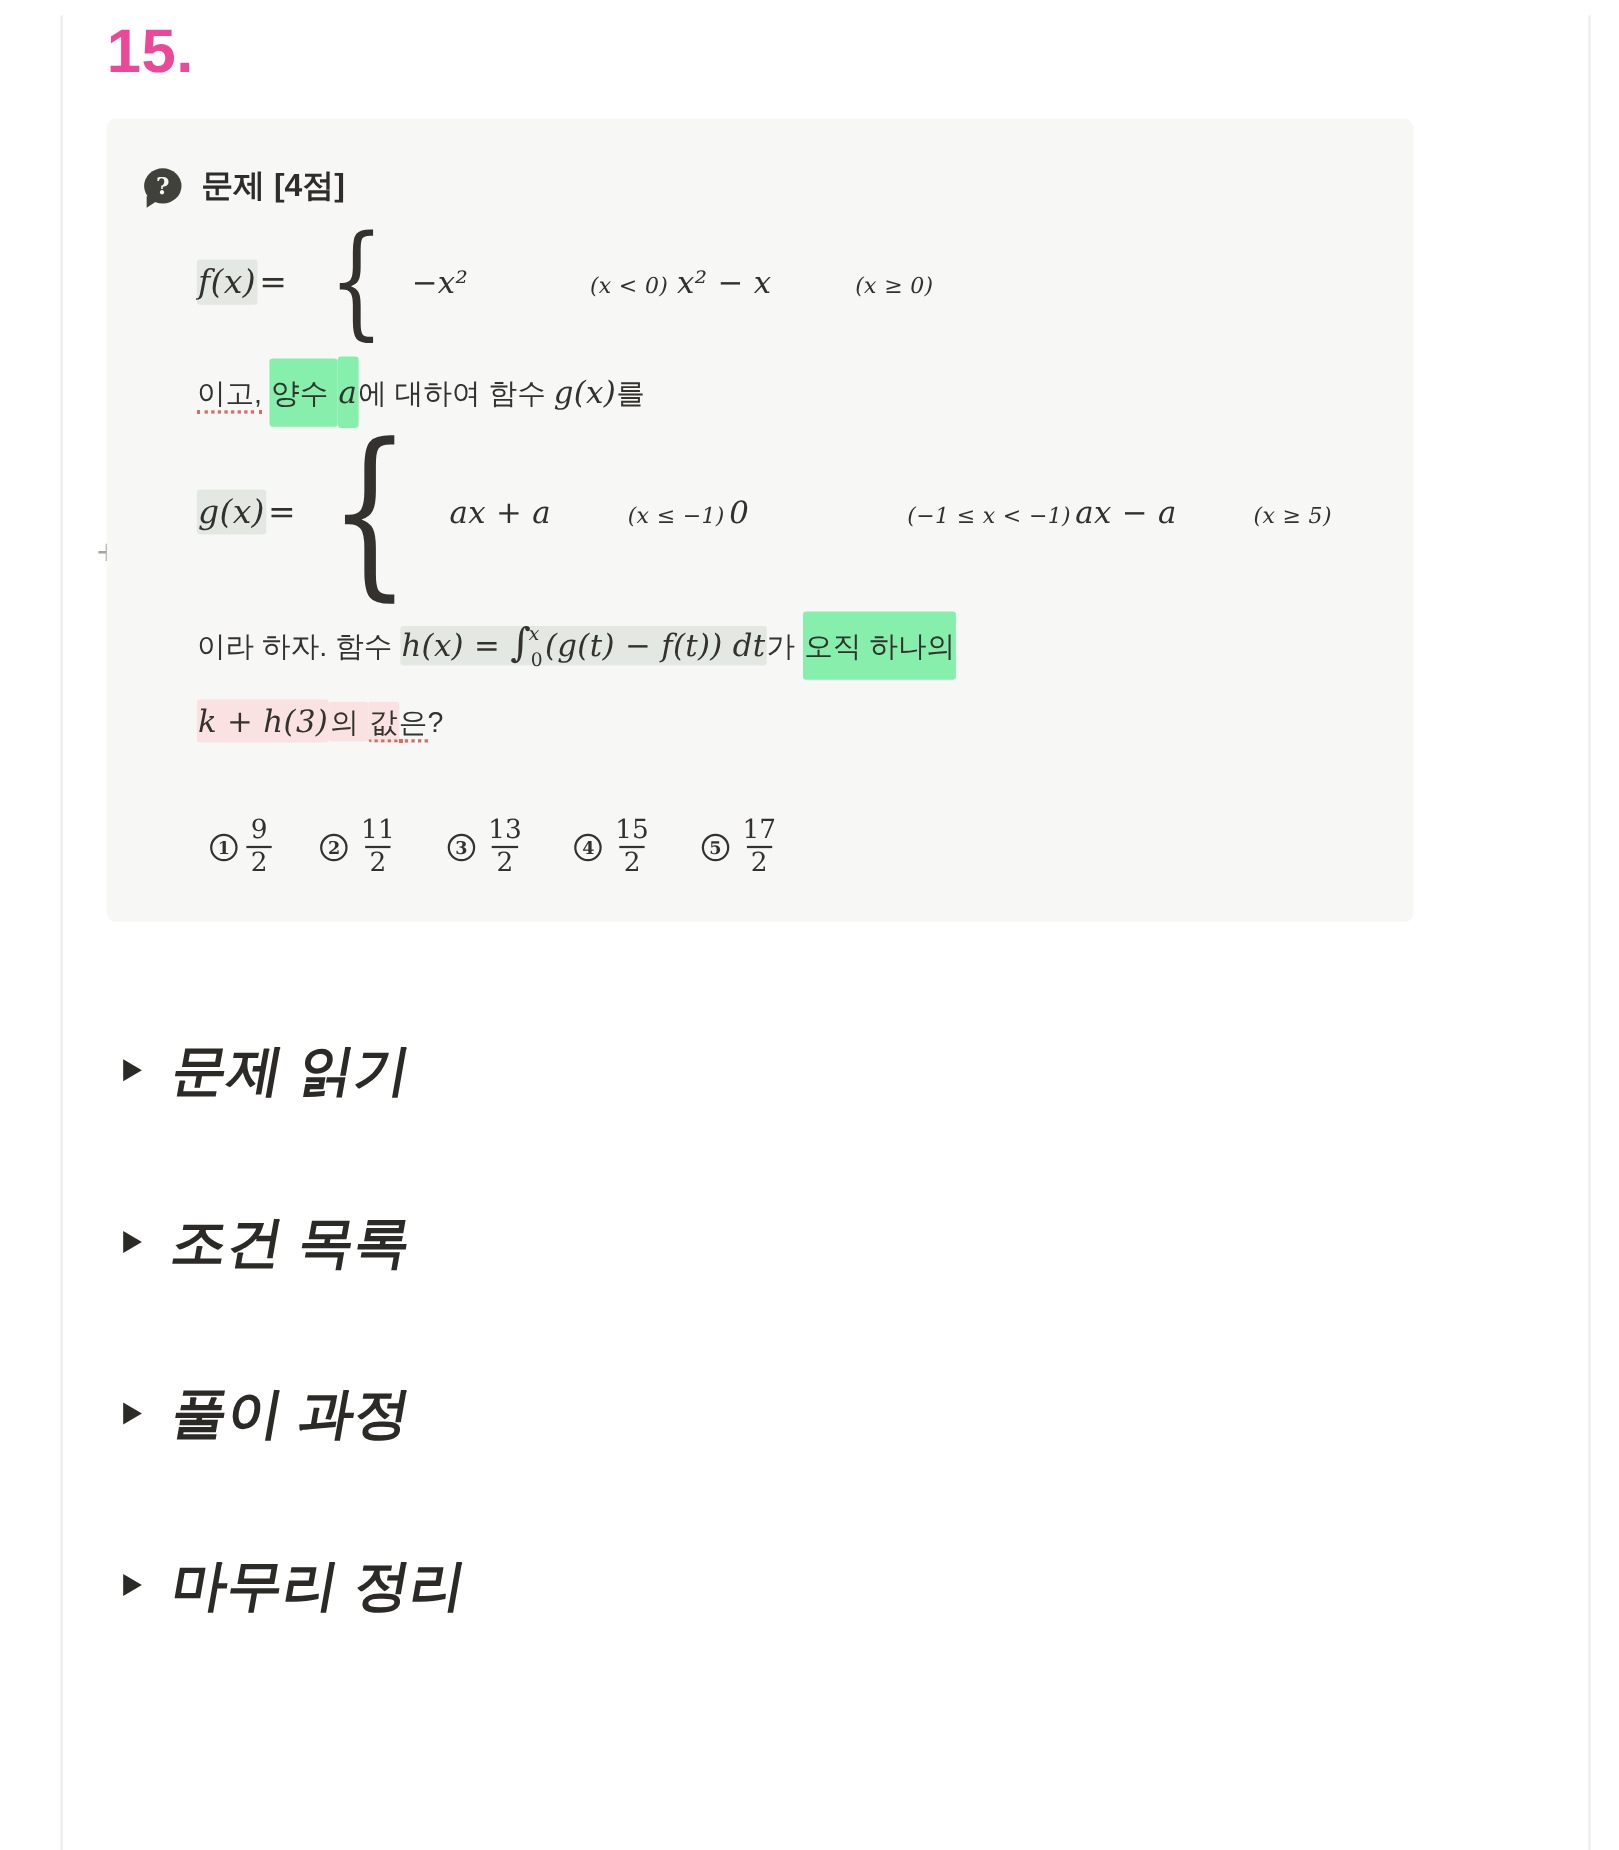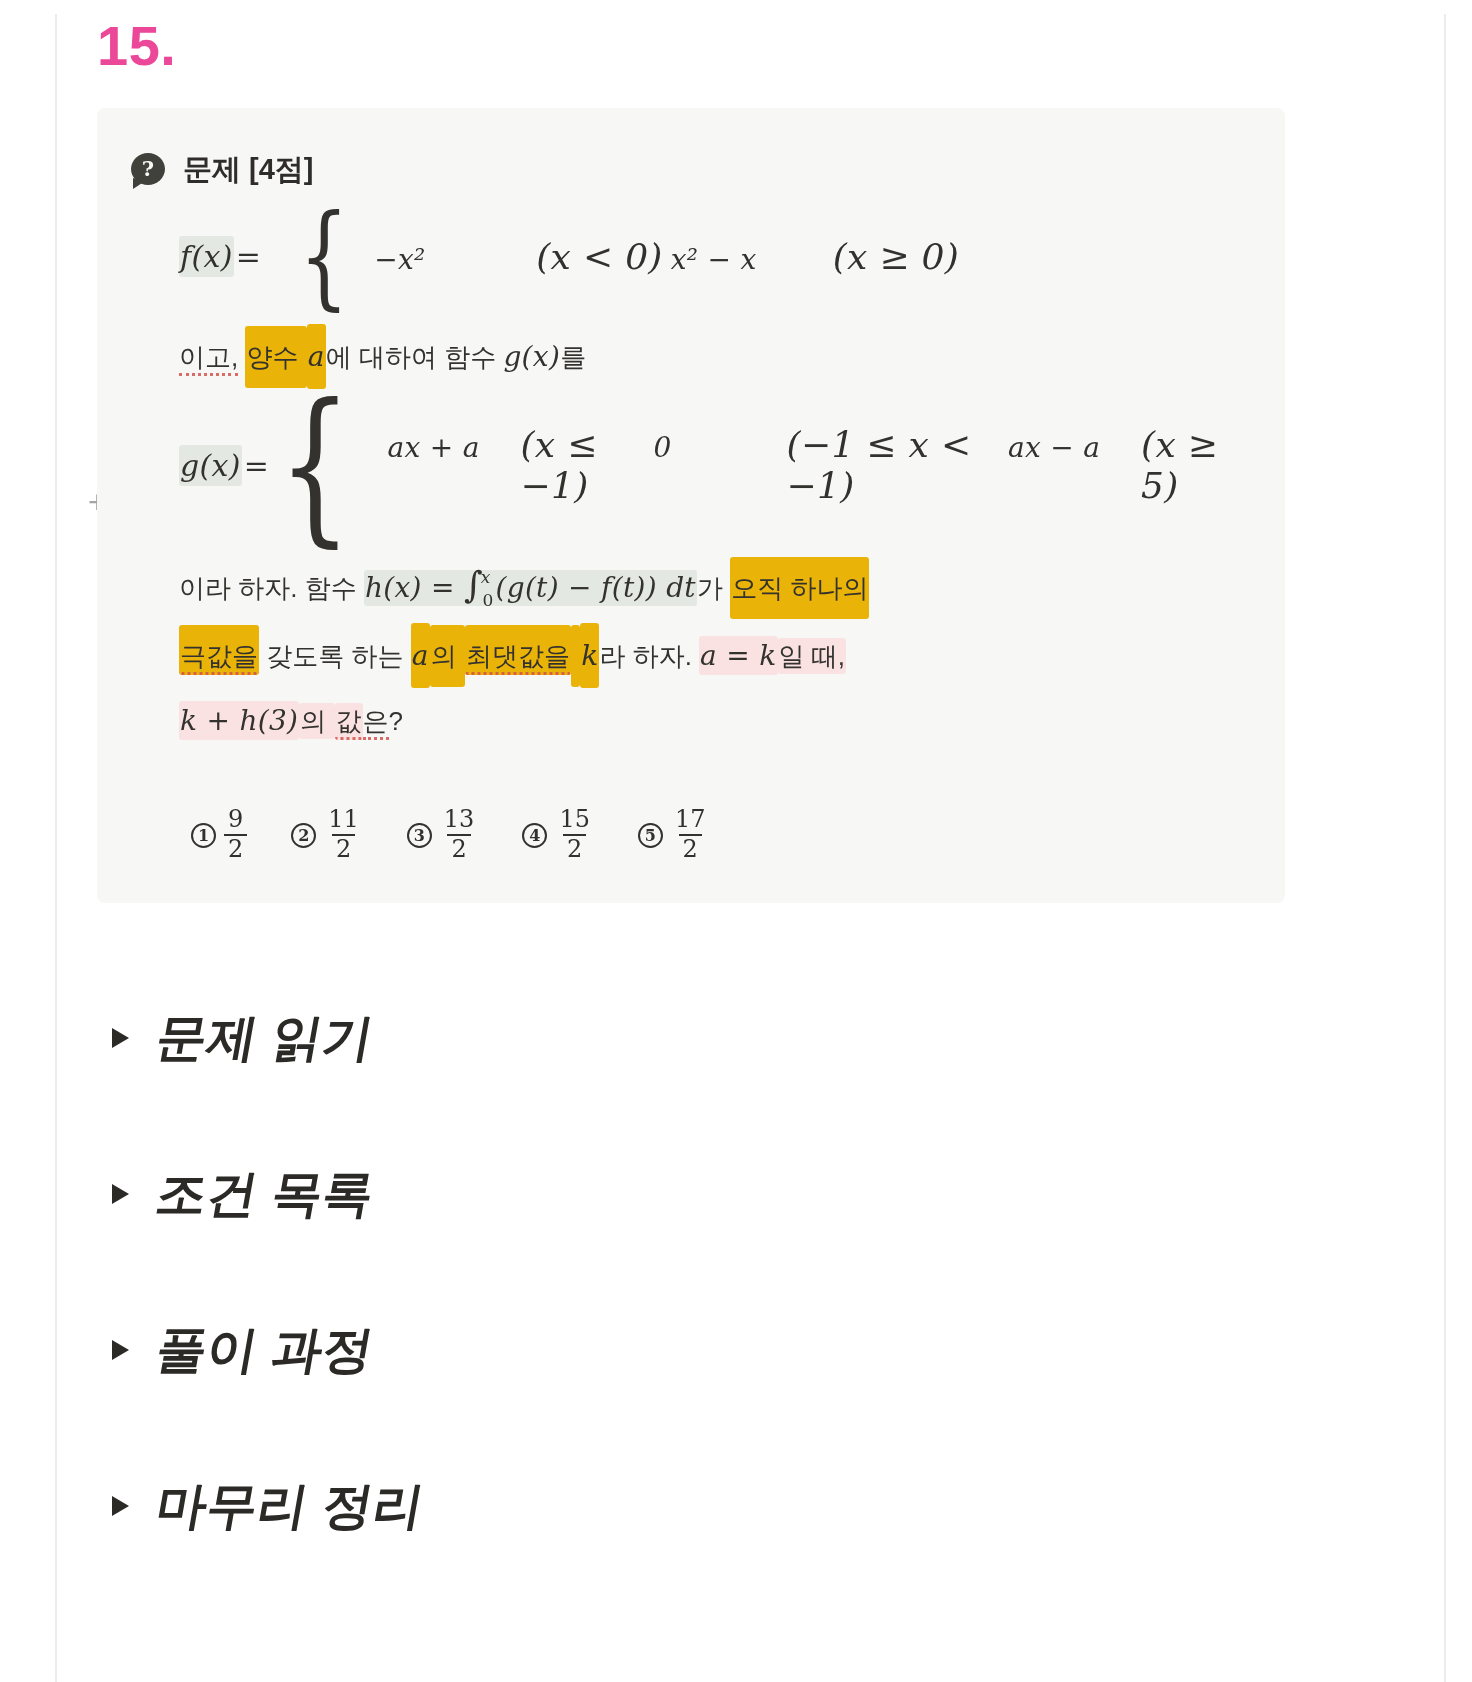--- a/index.html
+++ b/index.html
@@ -65,7 +65,7 @@
   .rows3 { gap:4px; }
   .prow { display:flex; align-items:baseline; }
   .expr { display:inline-block; width:162px; font-size:28px; }
-  .cond { font-size:36px; }
+  .cond { font-size:20px; }
 
   
   .isign { font-family:"DejaVu Serif", serif; font-style:normal; font-size:36px; }

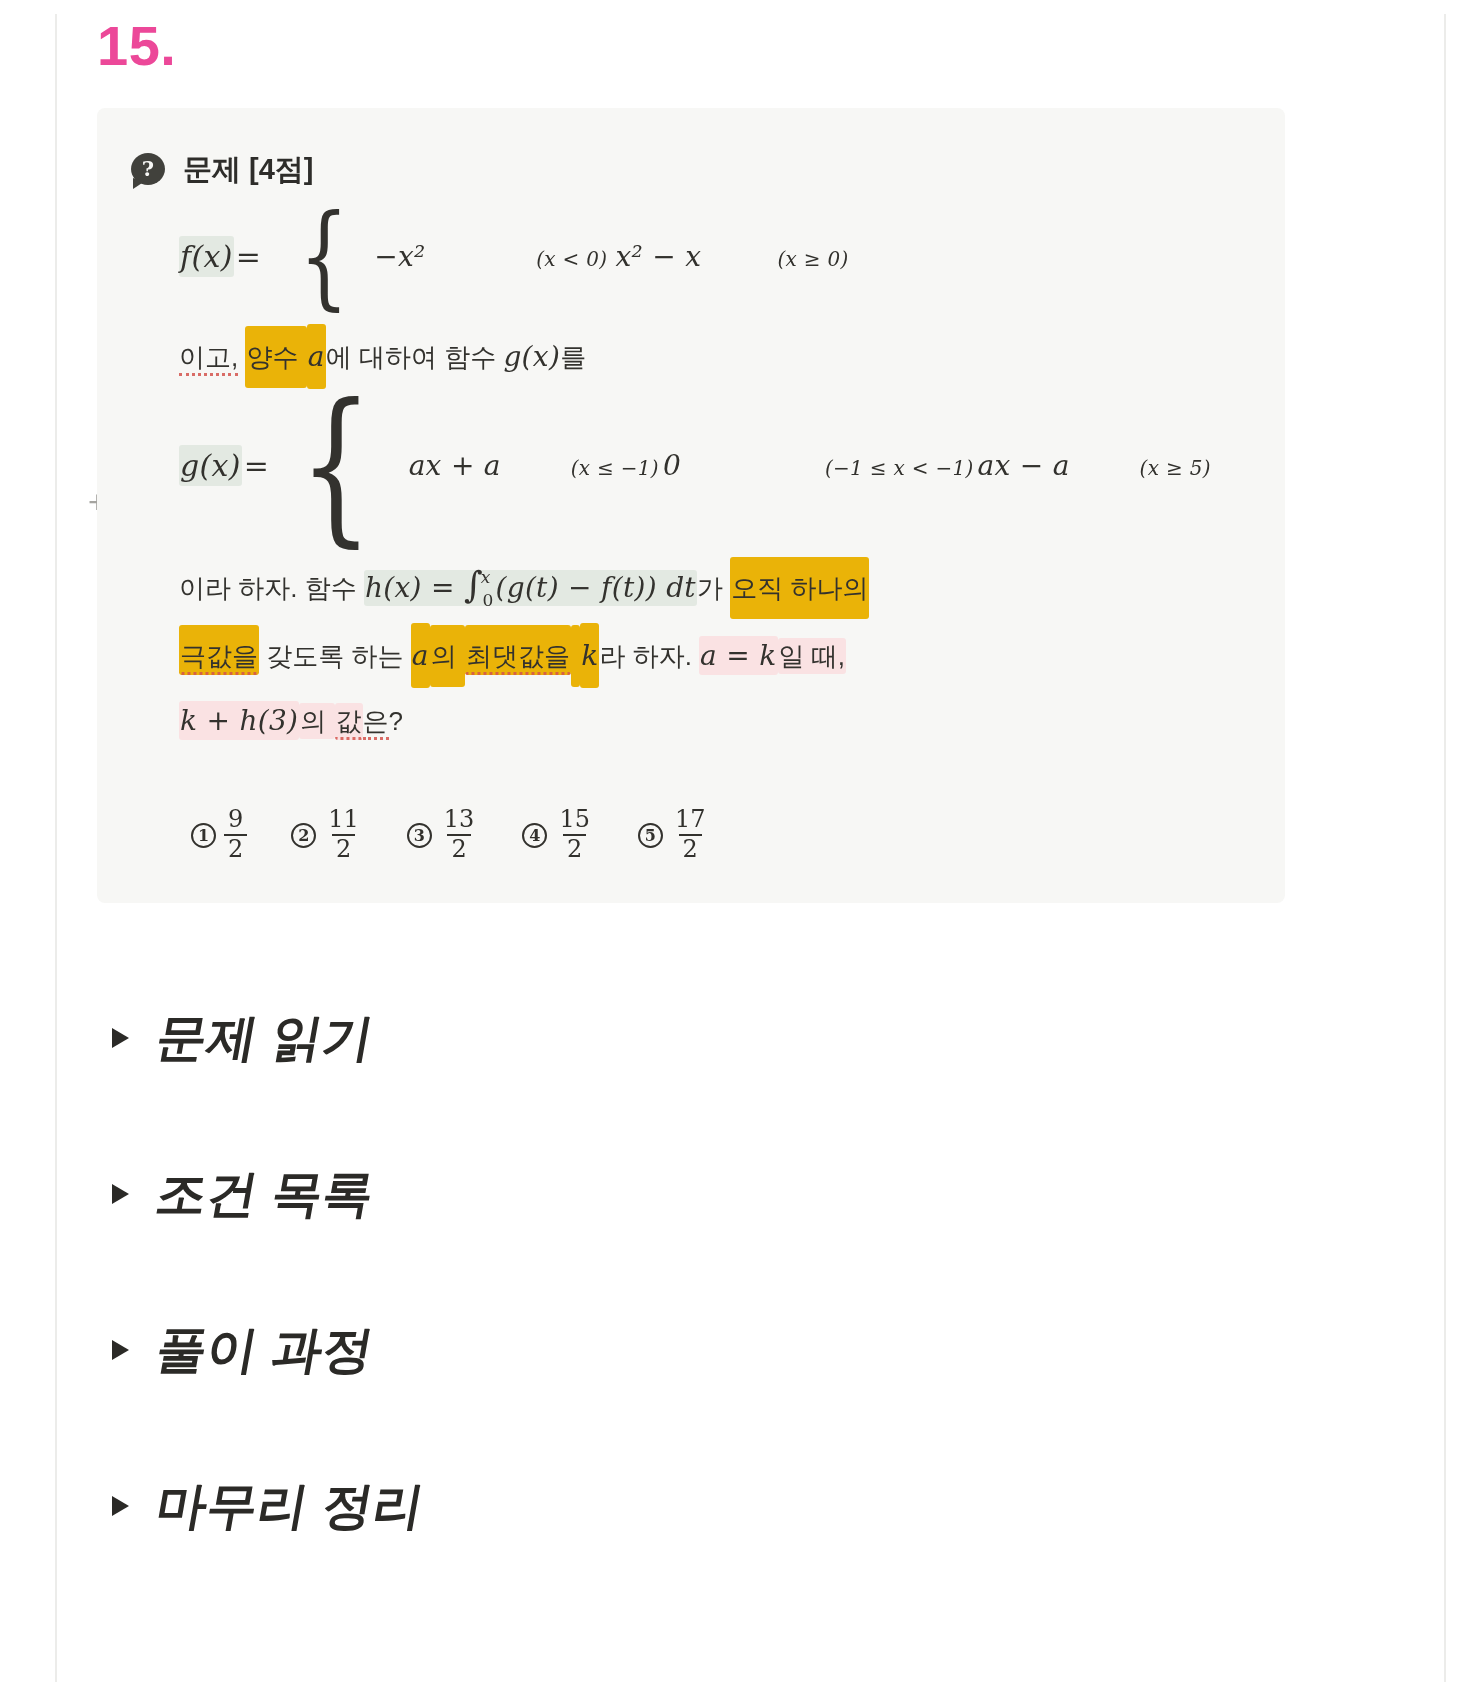--- a/index.html
+++ b/index.html
@@ -45,7 +45,7 @@
   .mn { font-family:"DejaVu Serif", serif; font-style:normal; }
 
   .hl-green { background:#e3e9e2; border-radius:3px; padding:3px 1px; }
-  .hl-tan   { background:#eab308; border-radius:3px; padding:16px 1px; }
+  .hl-tan   { background:#86efac; border-radius:3px; padding:16px 1px; }
   .hl-pink  { background:#fae2e3; border-radius:3px; padding:3px 1px; }
   .u { border-bottom:3px dotted rgba(212,84,76,0.85); padding-bottom:1px; }
 

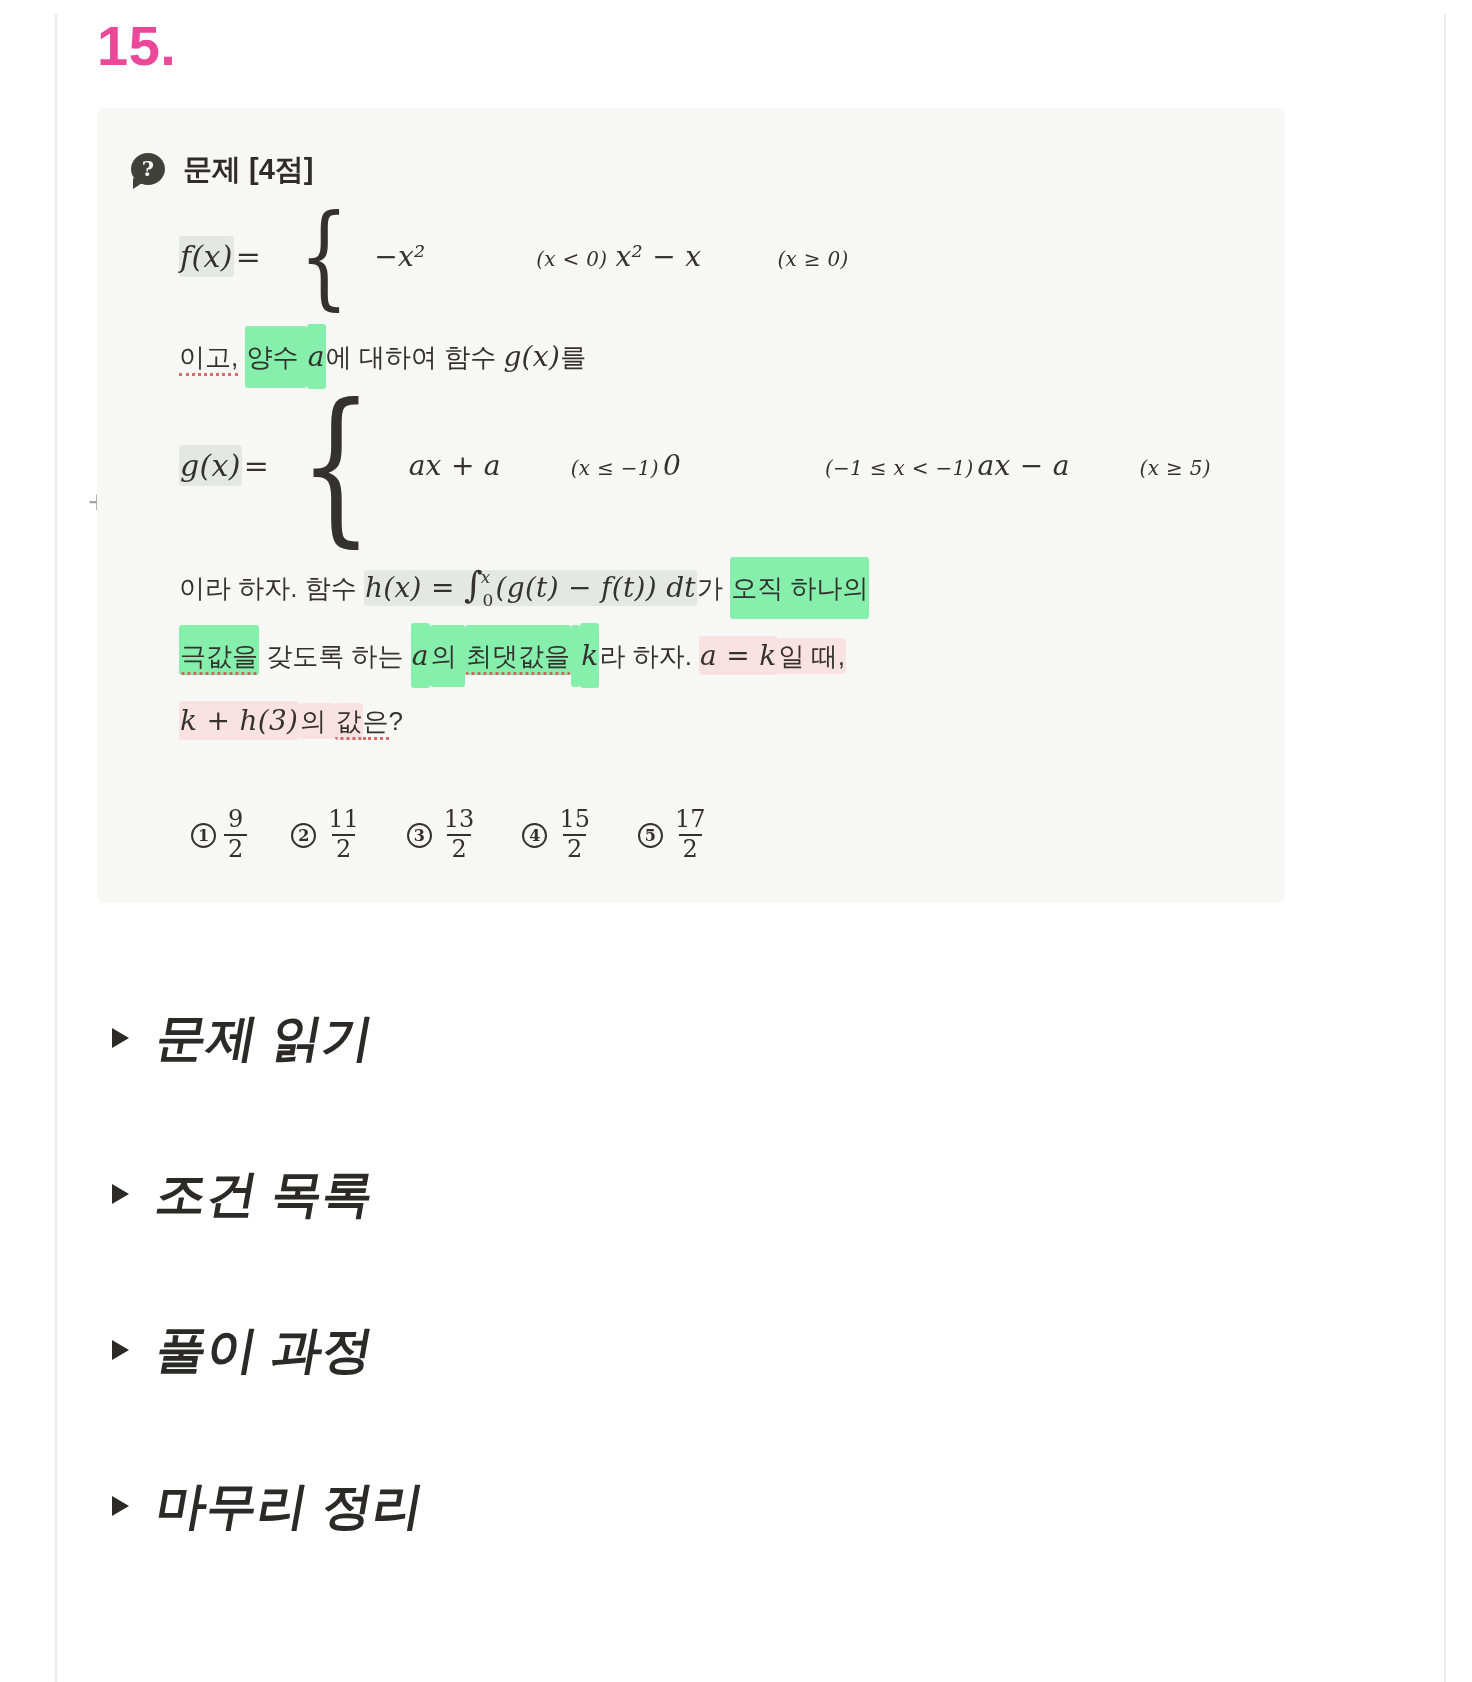--- a/index.html
+++ b/index.html
@@ -178,9 +178,6 @@
       <span>이라 하자. 함수 </span><span class="hl-green"><span class="m">h(x) = </span><span class="isign">∫</span><span class="m isup">x</span><span class="mn isub">0</span><span class="m">(g(t) − f(t)) dt</span></span><span>가 </span><span class="hl-tan">오직 하나의</span>
     </p>
 
-    <p class="line">
-      <span class="hl-tan u">극값을</span><span> 갖도록 하는 </span><span class="m hl-tan">a</span><span class="hl-tan">의 </span><span class="hl-tan u">최댓값을</span><span class="hl-tan"> </span><span class="m hl-tan">k</span><span>라 하자. </span><span class="m hl-pink">a = k</span><span class="hl-pink">일 때,</span>
-    </p>
 
     <p class="line">
       <span class="m hl-pink">k + h(3)</span><span class="hl-pink">의 </span><span class="hl-pink u">값</span><span class="u">은</span><span>?</span>

